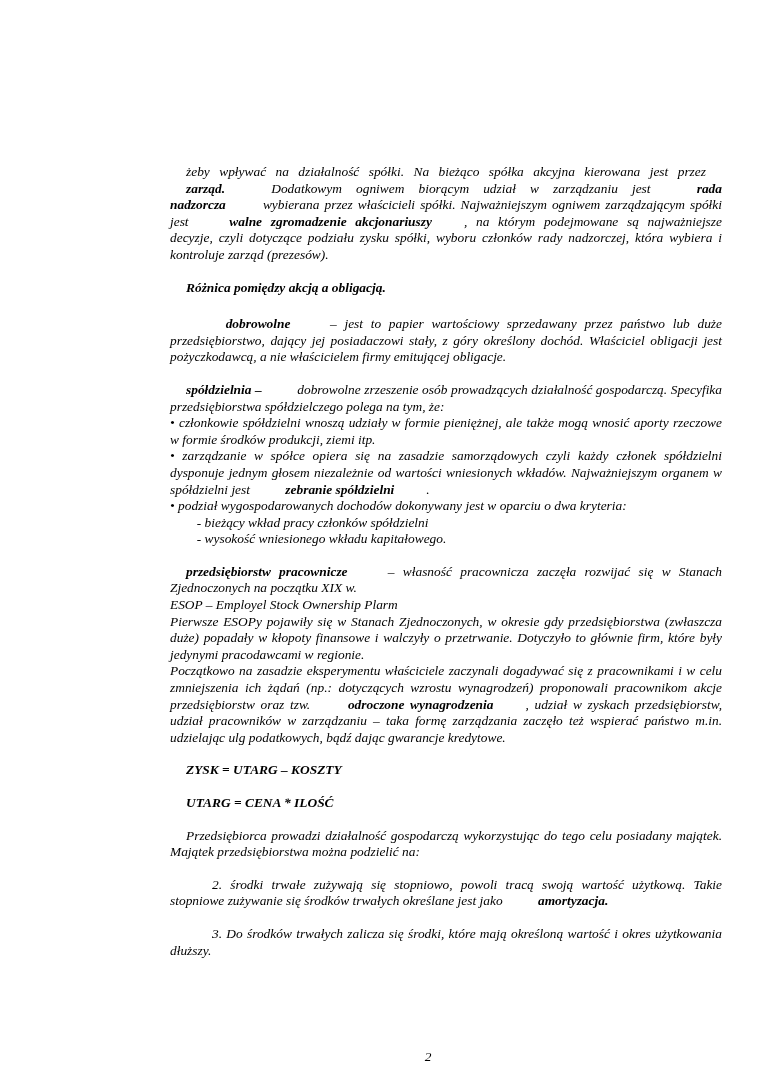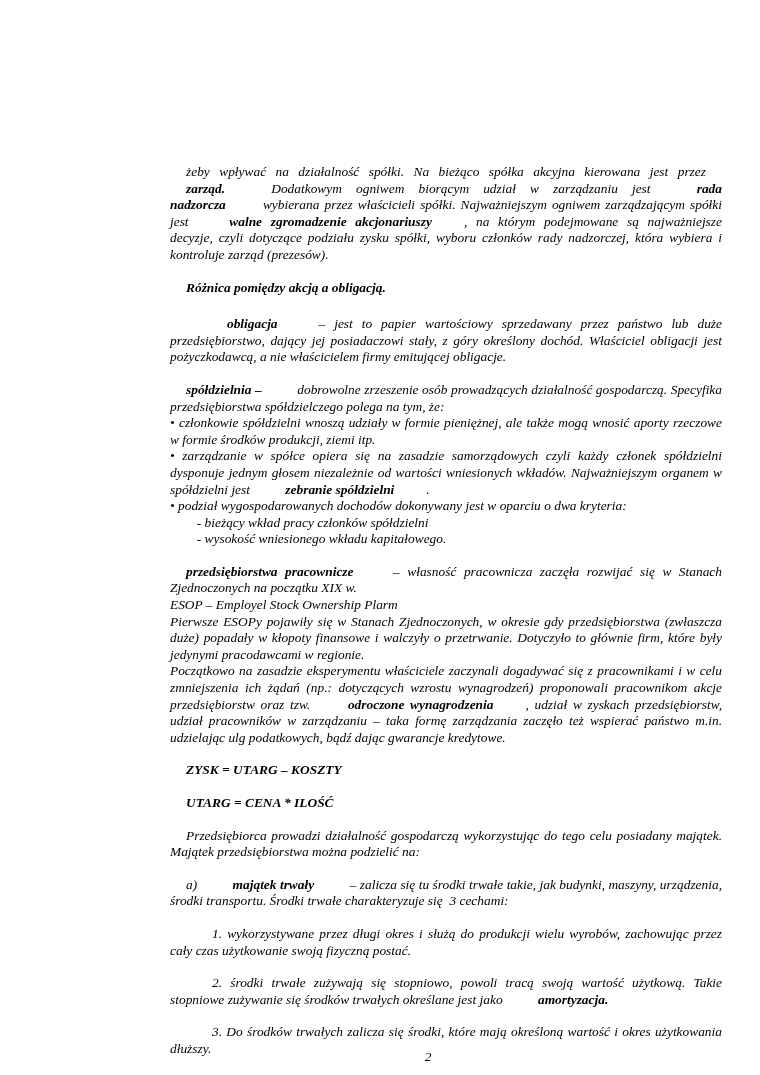--- a/index.html
+++ b/index.html
@@ -49,7 +49,7 @@
   <div class="content">
     <p class="block"><span>żeby wpływać na działalność spółki. Na bieżąco spółka akcyjna kierowana jest przez </span><span class="b">zarząd.</span><span> Dodatkowym ogniwem biorącym udział w zarządzaniu jest </span><span class="b">rada nadzorcza</span><span> wybierana przez właścicieli spółki. Najważniejszym ogniwem zarządzającym spółki jest </span><span class="b">walne zgromadzenie akcjonariuszy</span><span>, na którym podejmowane są najważniejsze decyzje, czyli dotyczące podziału zysku spółki, wyboru członków rady nadzorczej, która wybiera i kontroluje zarząd (prezesów).</span></p>
     <p class="block center heading"><span class="b">Różnica pomiędzy akcją a obligacją.</span></p>
-    <p class="block"><span> </span><span class="b">obligacja</span><span> – jest to papier wartościowy sprzedawany przez państwo lub duże przedsiębiorstwo, dający jej posiadaczowi stały, z góry określony dochód. Właściciel obligacji jest pożyczkodawcą, a nie właścicielem firmy emitującej obligacje.</span></p>
+    <p class="block"><span> </span><span class="b">dobrowolne</span><span> – jest to papier wartościowy sprzedawany przez państwo lub duże przedsiębiorstwo, dający jej posiadaczowi stały, z góry określony dochód. Właściciel obligacji jest pożyczkodawcą, a nie właścicielem firmy emitującej obligacje.</span></p>
     <p class="block"><span class="b">spółdzielnia –</span><span> dobrowolne zrzeszenie osób prowadzących działalność gospodarczą. Specyfika przedsiębiorstwa spółdzielczego polega na tym, że:
 • członkowie spółdzielni wnoszą udziały w formie pieniężnej, ale także mogą wnosić aporty rzeczowe w formie środków produkcji, ziemi itp.
 • zarządzanie w spółce opiera się na zasadzie samorządowych czyli każdy członek spółdzielni dysponuje jednym głosem niezależnie od wartości wniesionych wkładów. Najważniejszym organem w spółdzielni jest </span><span class="b">zebranie spółdzielni</span><span>.

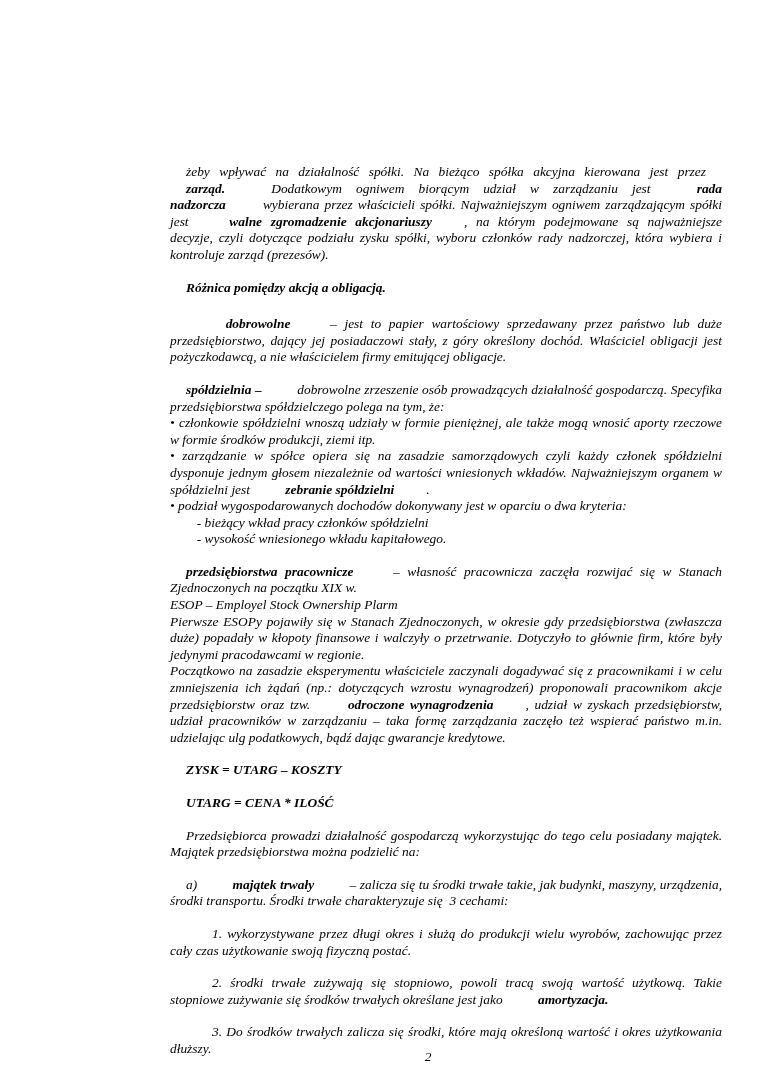--- a/index.html
+++ b/index.html
@@ -56,7 +56,7 @@
 • podział wygospodarowanych dochodów dokonywany jest w oparciu o dwa kryteria:
         - bieżący wkład pracy członków spółdzielni
         - wysokość wniesionego wkładu kapitałowego.</span></p>
-    <p class="block"><span class="b">przedsiębiorstwa pracownicze</span><span> – własność pracownicza zaczęła rozwijać się w Stanach Zjednoczonych na początku XIX w.
+    <p class="block"><span class="b">przedsiębiorstw pracownicze</span><span> – własność pracownicza zaczęła rozwijać się w Stanach Zjednoczonych na początku XIX w.
 ESOP – Employel Stock Ownership Plarm
 Pierwsze ESOPy pojawiły się w Stanach Zjednoczonych, w okresie gdy przedsiębiorstwa (zwłaszcza duże) popadały w kłopoty finansowe i walczyły o przetrwanie. Dotyczyło to głównie firm, które były jedynymi pracodawcami w regionie.
 Początkowo na zasadzie eksperymentu właściciele zaczynali dogadywać się z pracownikami i w celu zmniejszenia ich żądań (np.: dotyczących wzrostu wynagrodzeń) proponowali pracownikom akcje przedsiębiorstw oraz tzw. </span><span class="b">odroczone wynagrodzenia</span><span>, udział w zyskach przedsiębiorstw, udział pracowników w zarządzaniu – taka formę zarządzania zaczęło też wspierać państwo m.in. udzielając ulg podatkowych, bądź dając gwarancje kredytowe.</span></p>

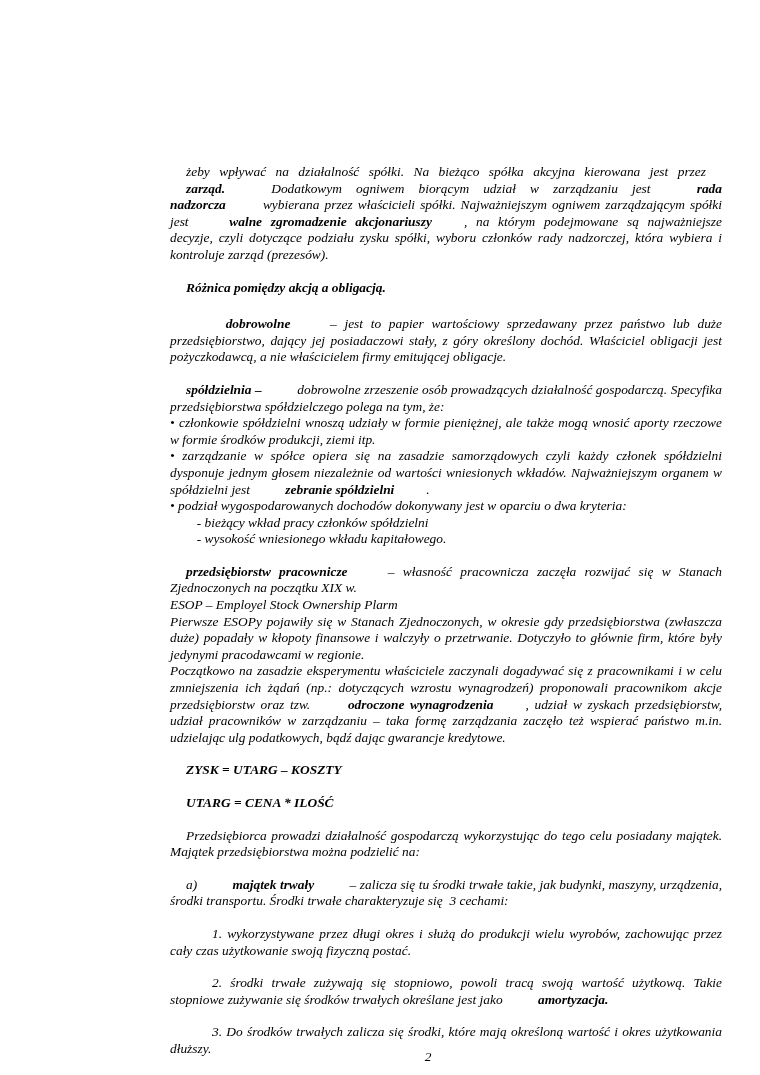--- a/index.html
+++ b/index.html
@@ -63,7 +63,6 @@
     <p class="block center"><span class="b">ZYSK = UTARG – KOSZTY</span></p>
     <p class="block center"><span class="b">UTARG = CENA * ILOŚĆ</span></p>
     <p class="block"><span>Przedsiębiorca prowadzi działalność gospodarczą wykorzystując do tego celu posiadany majątek. Majątek przedsiębiorstwa można podzielić na:</span></p>
-    <p class="block"><span>a) </span><span class="b">majątek trwały</span><span> – zalicza się tu środki trwałe takie, jak budynki, maszyny, urządzenia, środki transportu. Środki trwałe charakteryzuje się  3 cechami:</span></p>
     <p class="block num-item"><span>1. wykorzystywane przez długi okres i służą do produkcji wielu wyrobów, zachowując przez cały czas użytkowanie swoją fizyczną postać.</span></p>
     <p class="block num-item"><span>2. środki trwałe zużywają się stopniowo, powoli tracą swoją wartość użytkową. Takie stopniowe zużywanie się środków trwałych określane jest jako </span><span class="b">amortyzacja.</span></p>
     <p class="block num-item"><span>3. Do środków trwałych zalicza się środki, które mają określoną wartość i okres użytkowania dłuższy.</span></p>

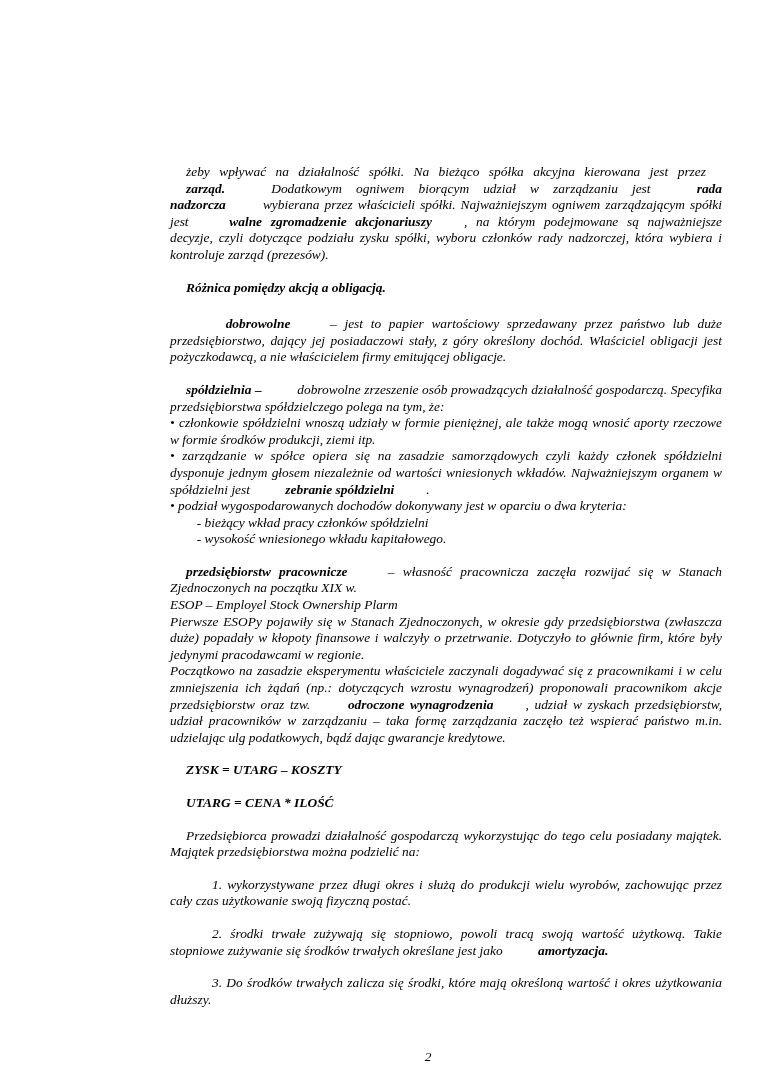--- a/index.html
+++ b/index.html
@@ -63,7 +63,6 @@
     <p class="block center"><span class="b">ZYSK = UTARG – KOSZTY</span></p>
     <p class="block center"><span class="b">UTARG = CENA * ILOŚĆ</span></p>
     <p class="block"><span>Przedsiębiorca prowadzi działalność gospodarczą wykorzystując do tego celu posiadany majątek. Majątek przedsiębiorstwa można podzielić na:</span></p>
-    <p class="block num-item"><span>1. wykorzystywane przez długi okres i służą do produkcji wielu wyrobów, zachowując przez cały czas użytkowanie swoją fizyczną postać.</span></p>
     <p class="block num-item"><span>2. środki trwałe zużywają się stopniowo, powoli tracą swoją wartość użytkową. Takie stopniowe zużywanie się środków trwałych określane jest jako </span><span class="b">amortyzacja.</span></p>
     <p class="block num-item"><span>3. Do środków trwałych zalicza się środki, które mają określoną wartość i okres użytkowania dłuższy.</span></p>
   </div>

